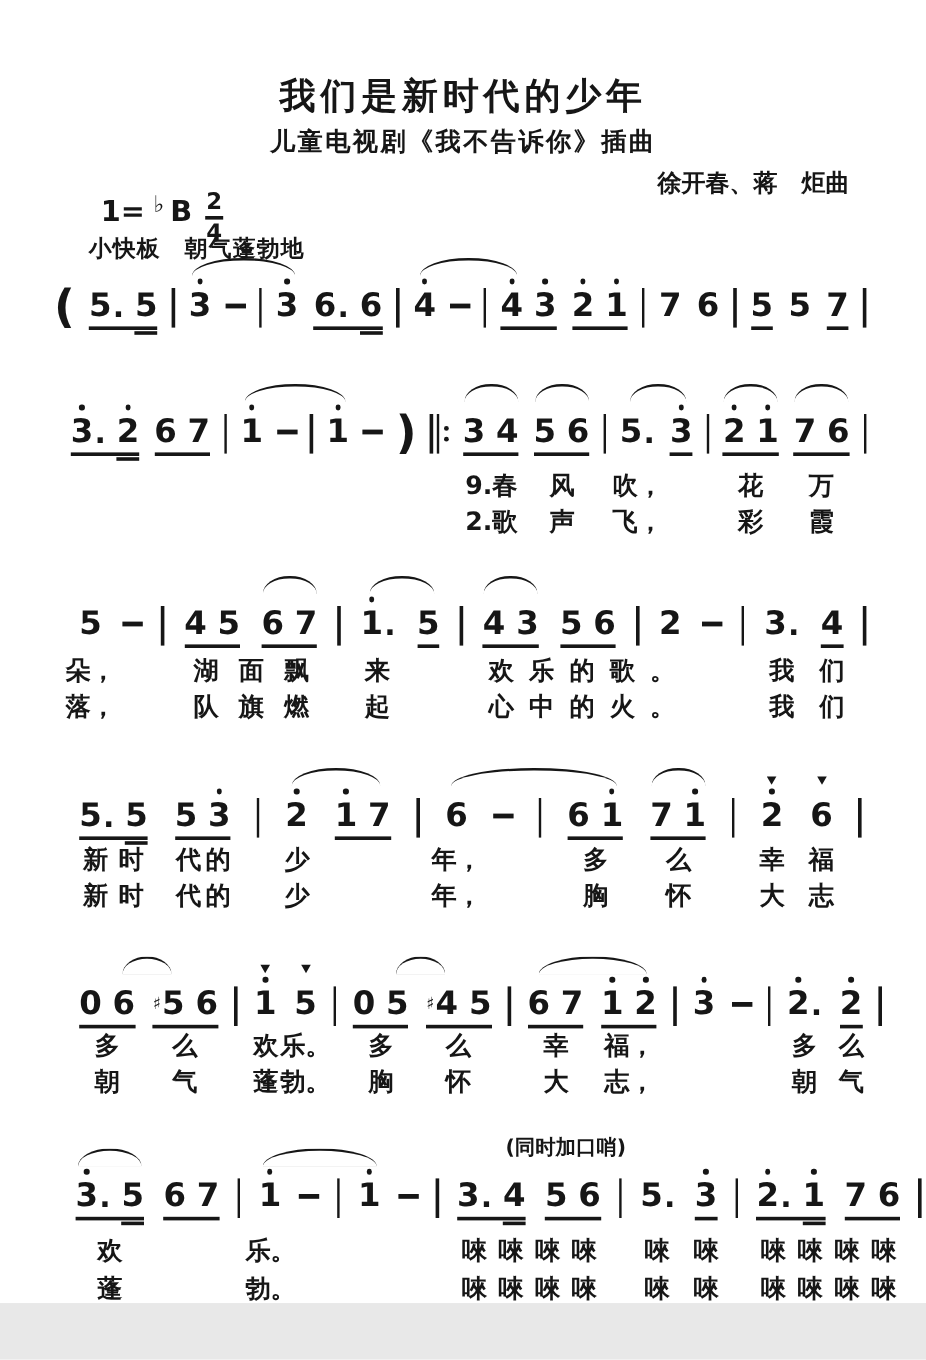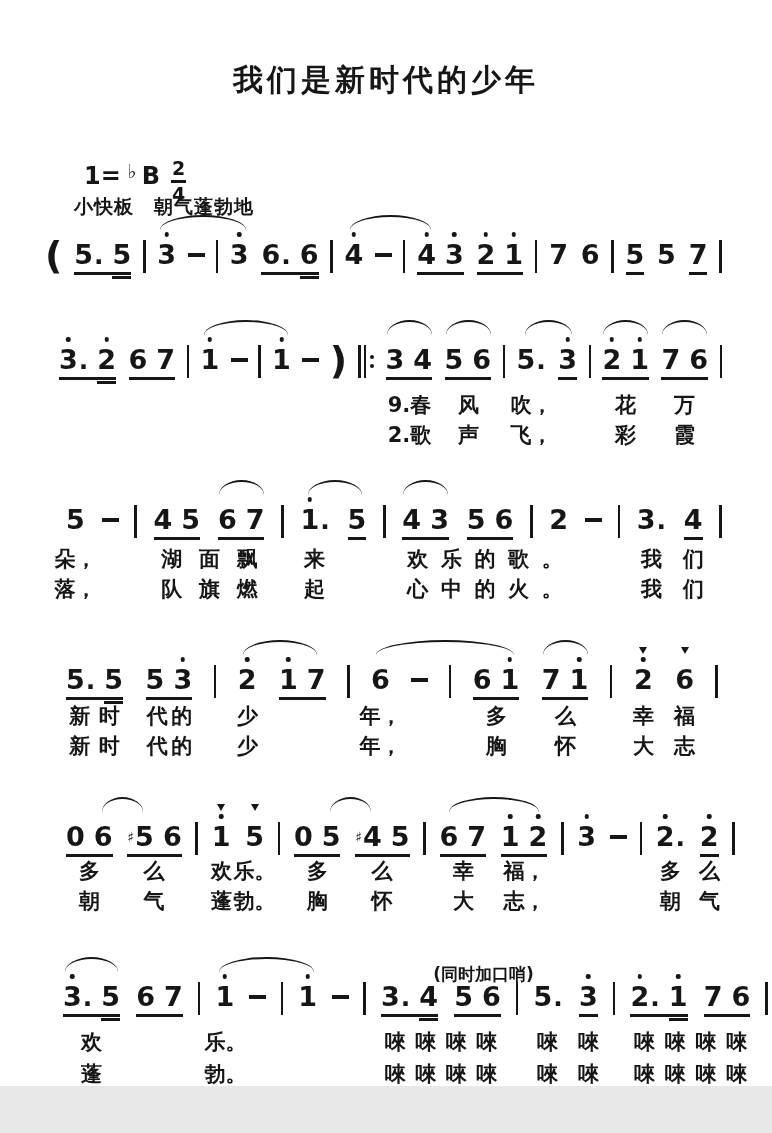--- a/index.html
+++ b/index.html
@@ -63,6 +63,7 @@
 <div class="page">
 
   <div class="title">我们是新时代的少年</div>
+  <div class="subtitle">儿童电视剧《我不告诉你》插曲</div>
 
   <div class="keysig">
     <span>1=</span>

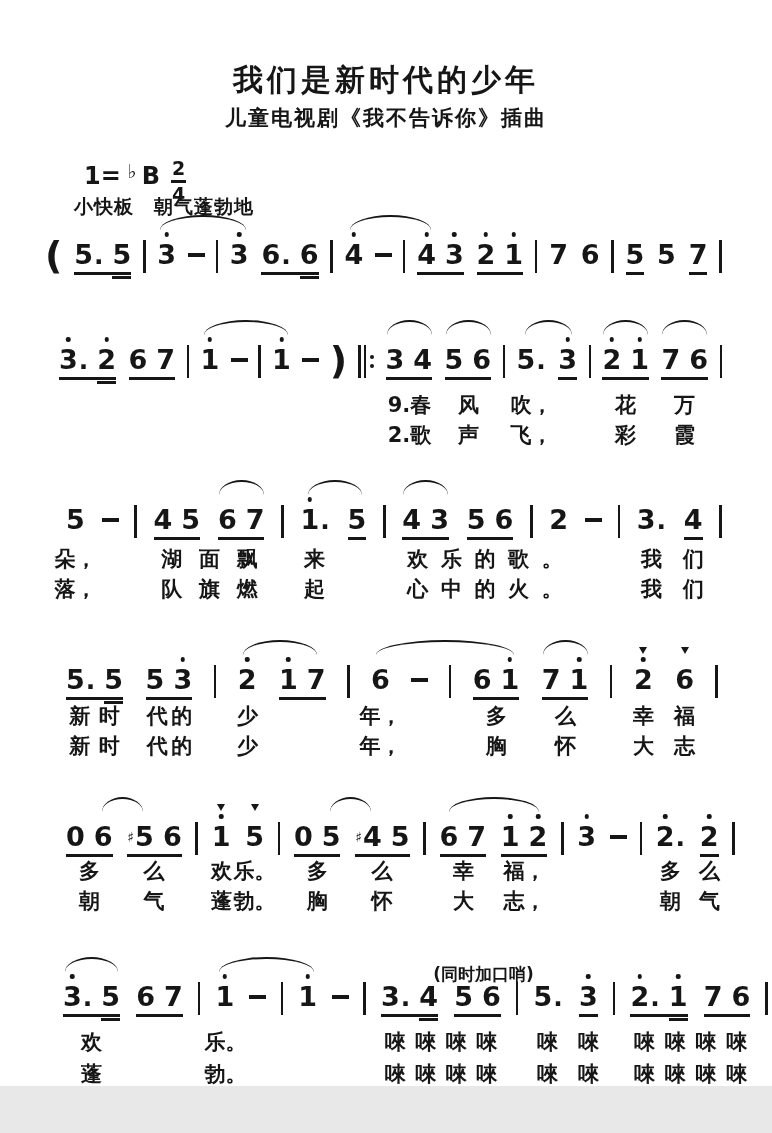--- a/index.html
+++ b/index.html
@@ -77,6 +77,7 @@
   </div>
 
   <div class="credits">
+    <div>徐开春、蒋　炬曲</div>
   </div>
 
   <div class="tempo">小快板　朝气蓬勃地</div>

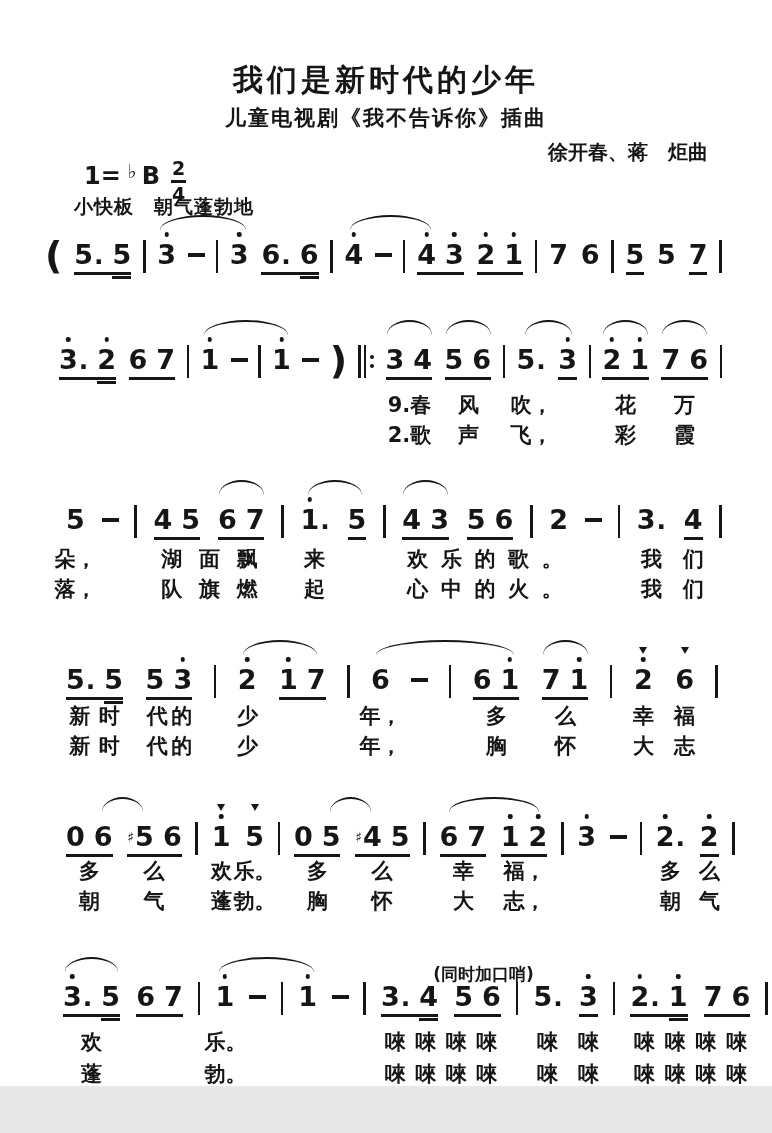--- a/index.html
+++ b/index.html
@@ -694,7 +694,7 @@
       <span class="lyr" style="left: 613.125px; top: var(--ly1);">唻</span>
       <span class="lyr" style="left: 643.875px; top: var(--ly1);">唻</span>
       <span class="lyr" style="left: 674.625px; top: var(--ly1);">唻</span>
-      <span class="note-above" style="left: 409.5px; top: 19px; margin-left: 12px;">(同时加口哨)</span>
+      <span class="note-above" style="left: 409.5px; top: 1px;">(同时加口哨)</span>
     </section>
 
 </div>

